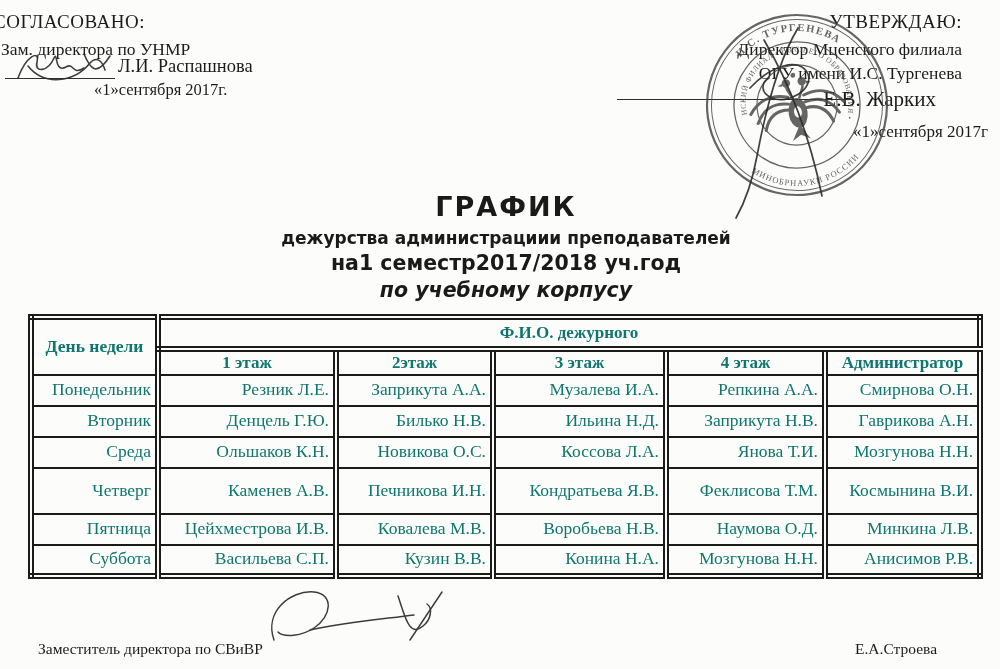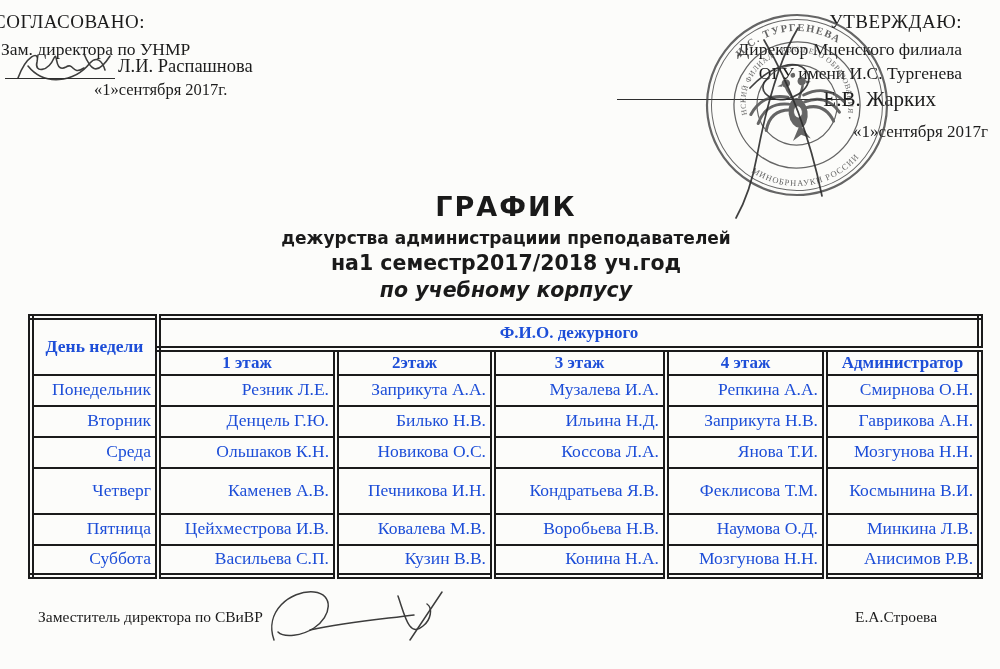--- a/index.html
+++ b/index.html
@@ -28,7 +28,7 @@
   
   table.schedule{
     border-collapse:collapse; table-layout:fixed; width:949px;
-    font-family:"Liberation Serif", serif; color:#1d4ed8;
+    font-family:"Liberation Serif", serif; color:#0f766e;
     border:6px double #1b1b1b;
   }
   .schedule th,.schedule td{border:2px solid #1b1b1b; overflow:hidden; white-space:nowrap;}

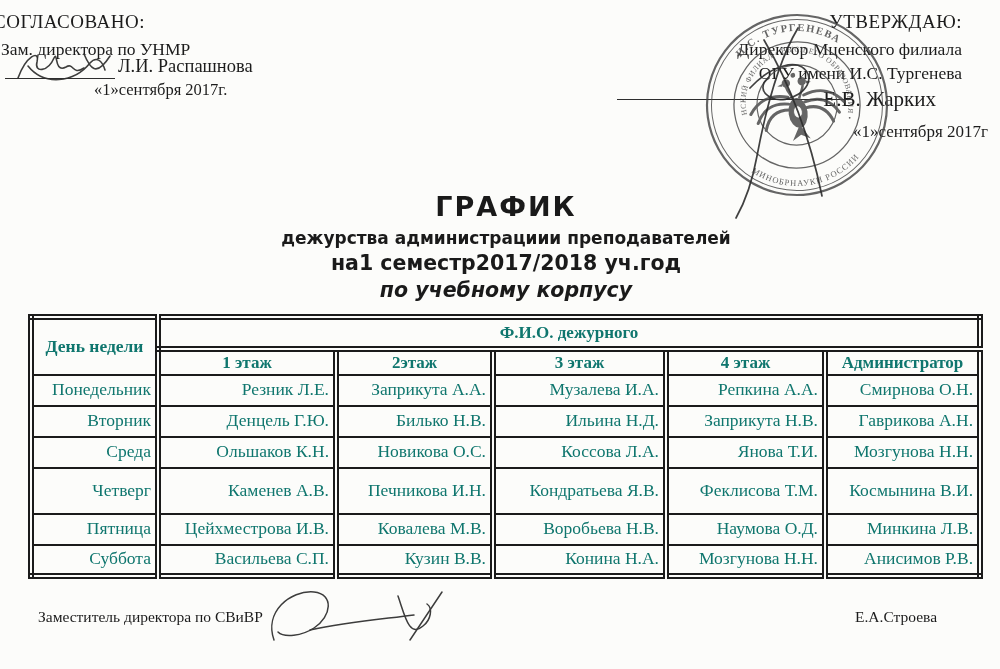--- a/index.html
+++ b/index.html
@@ -39,7 +39,7 @@
   .schedule td{font-size:17.5px; vertical-align:middle; padding:1px 4px 3px 8px;text-align:right;}
   .schedule td.day{padding-left:6px;}
   
-  .foot{font-size:15.5px;}
+  .foot{font-size:15.5px;margin-top:32px;}
   
   svg.ink path, svg.ink ellipse, svg.ink circle, svg.ink line{vector-effect:non-scaling-stroke;}
   .stamp{opacity:.82;}

